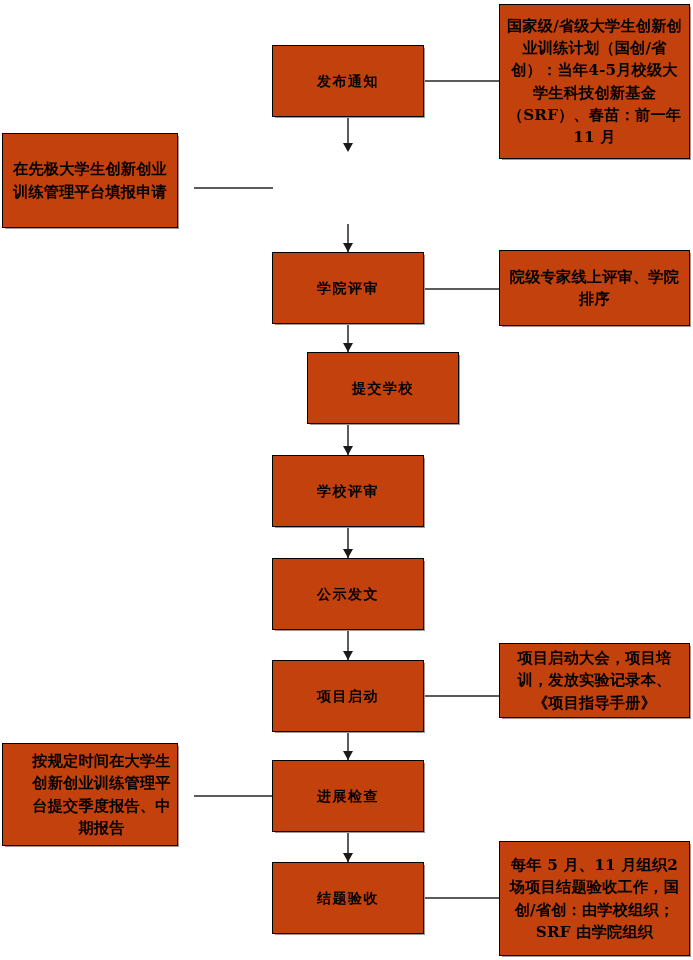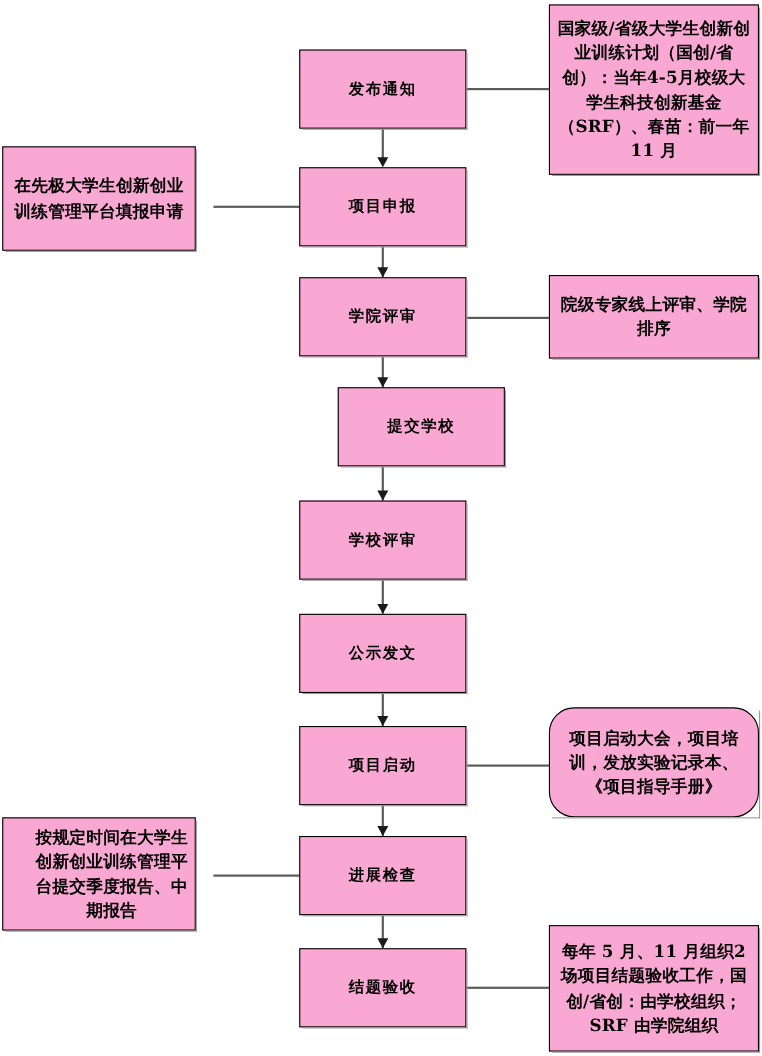--- a/index.html
+++ b/index.html
@@ -24,7 +24,7 @@
     position: absolute;
     box-sizing: border-box;
     border: 1.4px solid #000000;
-    background: #f9a8d4;
+    background: #c2410c;
     display: flex;
     align-items: center;
     justify-content: flex-end;

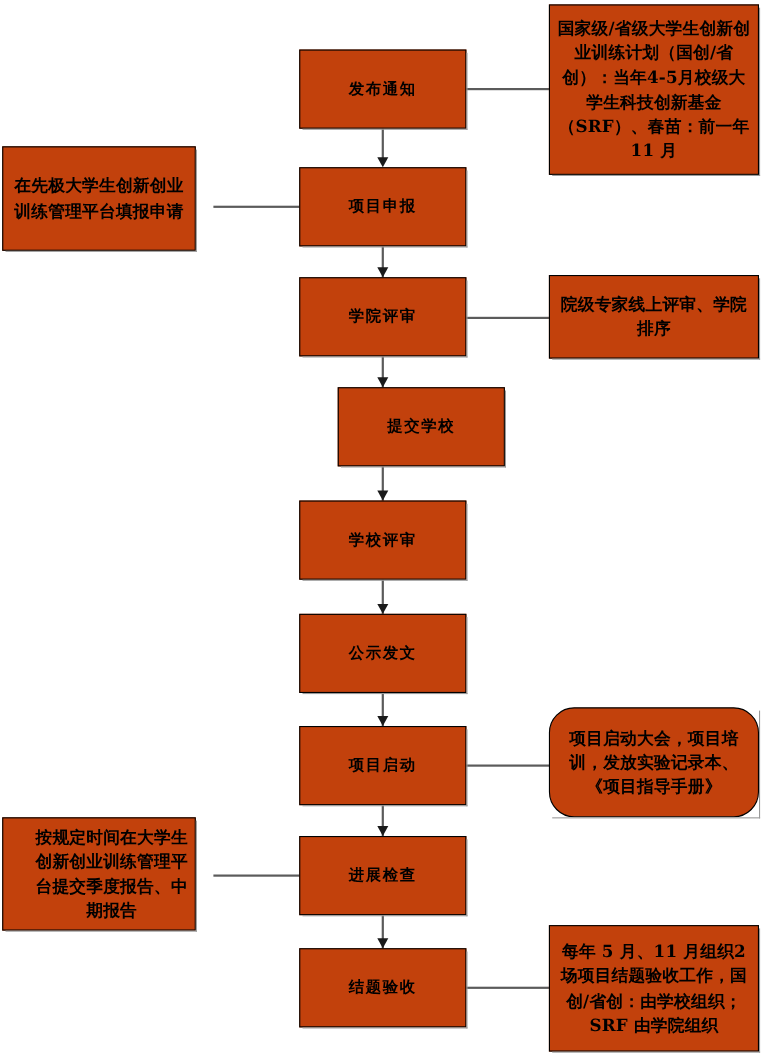--- a/index.html
+++ b/index.html
@@ -155,9 +155,6 @@
     <span class="txt">发布通知</span>
   </div>
 
-  <div class="node proc" id="n-apply">
-    <span class="txt">项目申报</span>
-  </div>
 
   <div class="node proc" id="n-college">
     <span class="txt">学院评审</span>

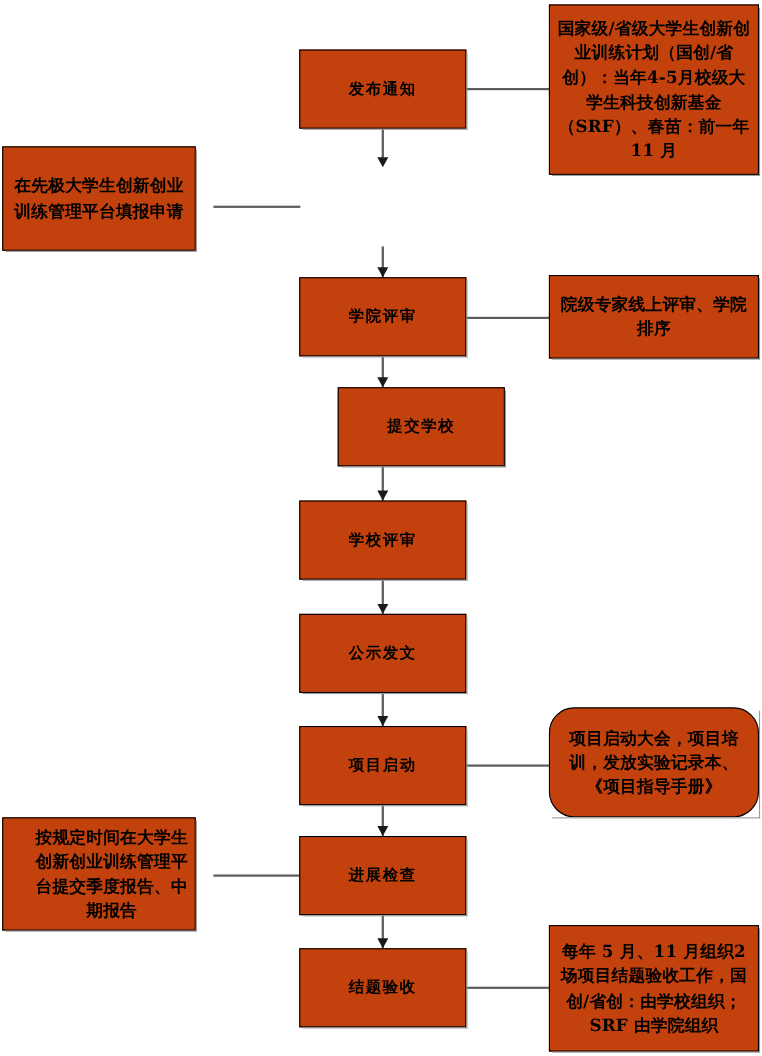--- a/index.html
+++ b/index.html
@@ -94,7 +94,7 @@
   #note-notice   { top: 4px;   height: 155px; }
   #note-platform { top: 133px; height: 95px;  }
   #note-review   { top: 250px; height: 76px;  }
-  #note-kickoff  { top: 643px; height: 100px; border-radius: 23px; }
+  #note-kickoff  { top: 643px; height: 75px; }
   #note-report   { top: 743px; height: 103px; padding-left: 23px; }
   #note-final    { top: 841px; height: 115px; }
 

